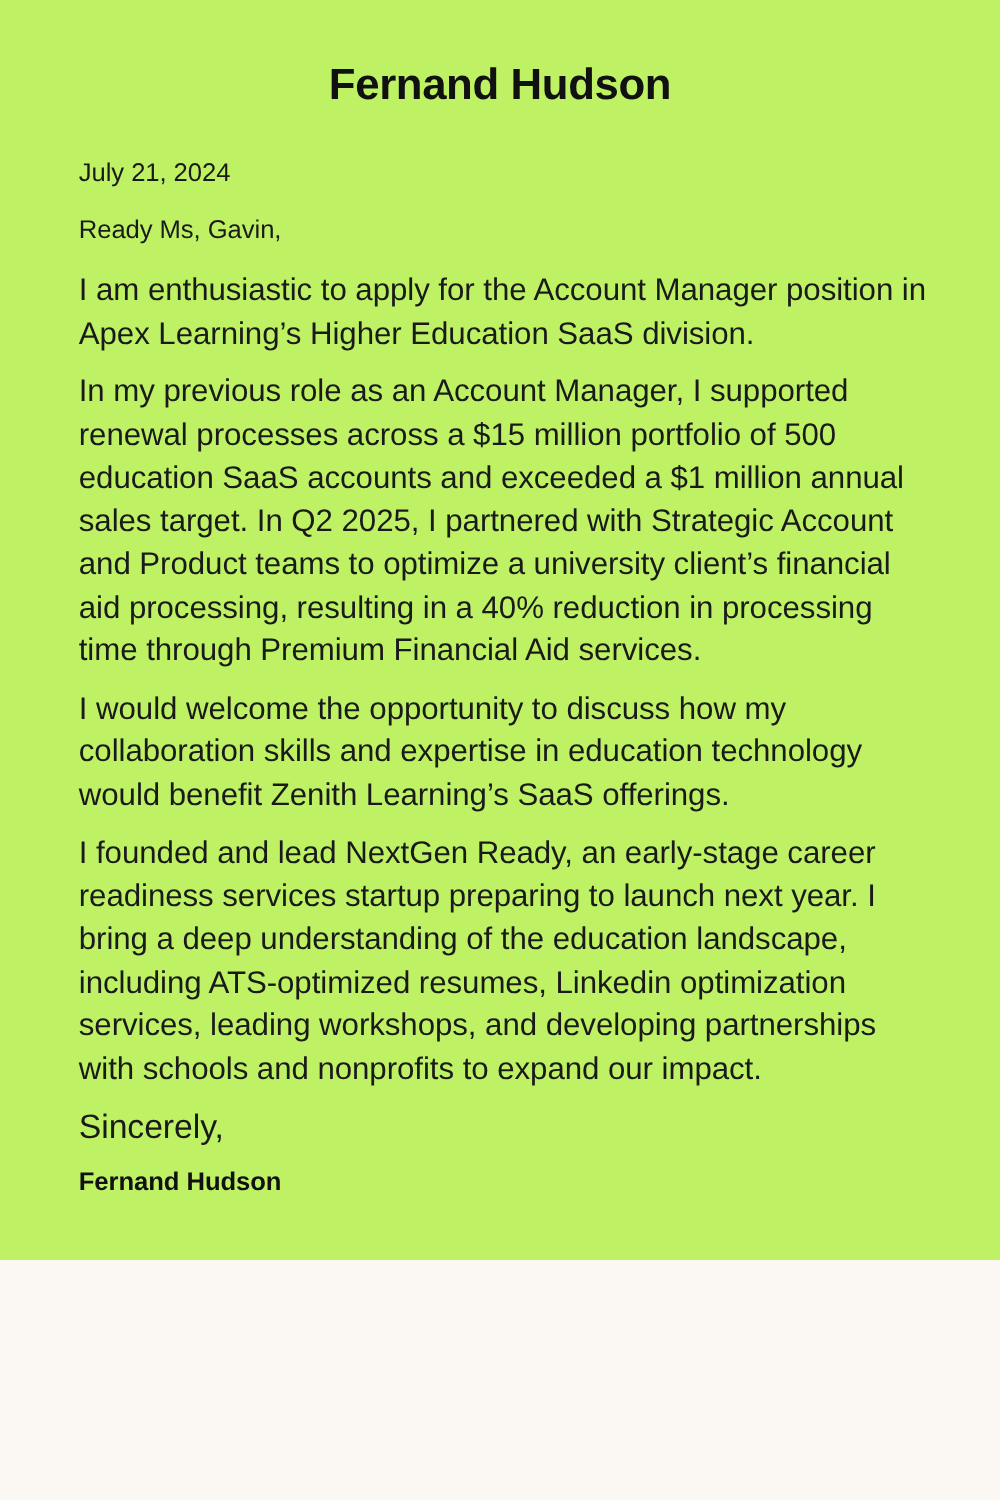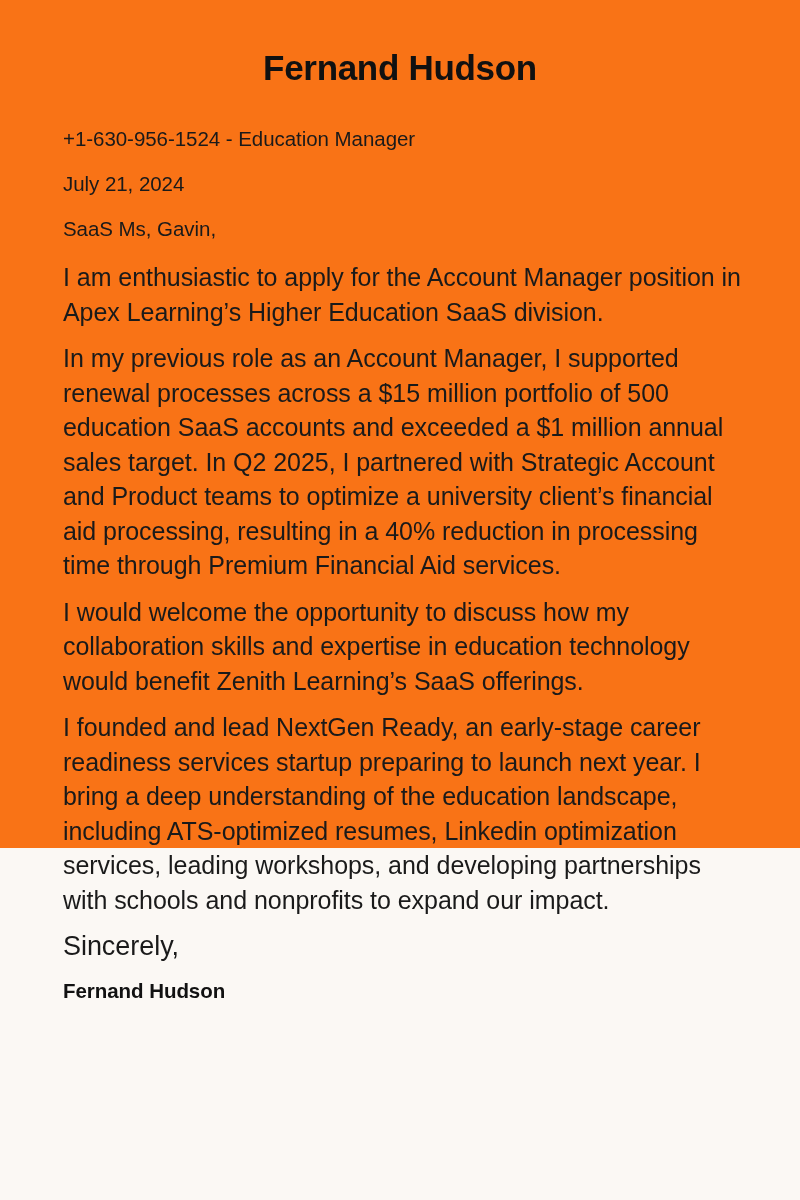--- a/index.html
+++ b/index.html
@@ -16,10 +16,10 @@
   }
   .page {
     width: 800px;
-    height: 848px;
+    height: 1008px;
     box-sizing: border-box;
     padding: 48px 55px 0 63px;
-    background: #f97316;
+    background: #bef264;
     position: relative;
   }
   .doc-title {

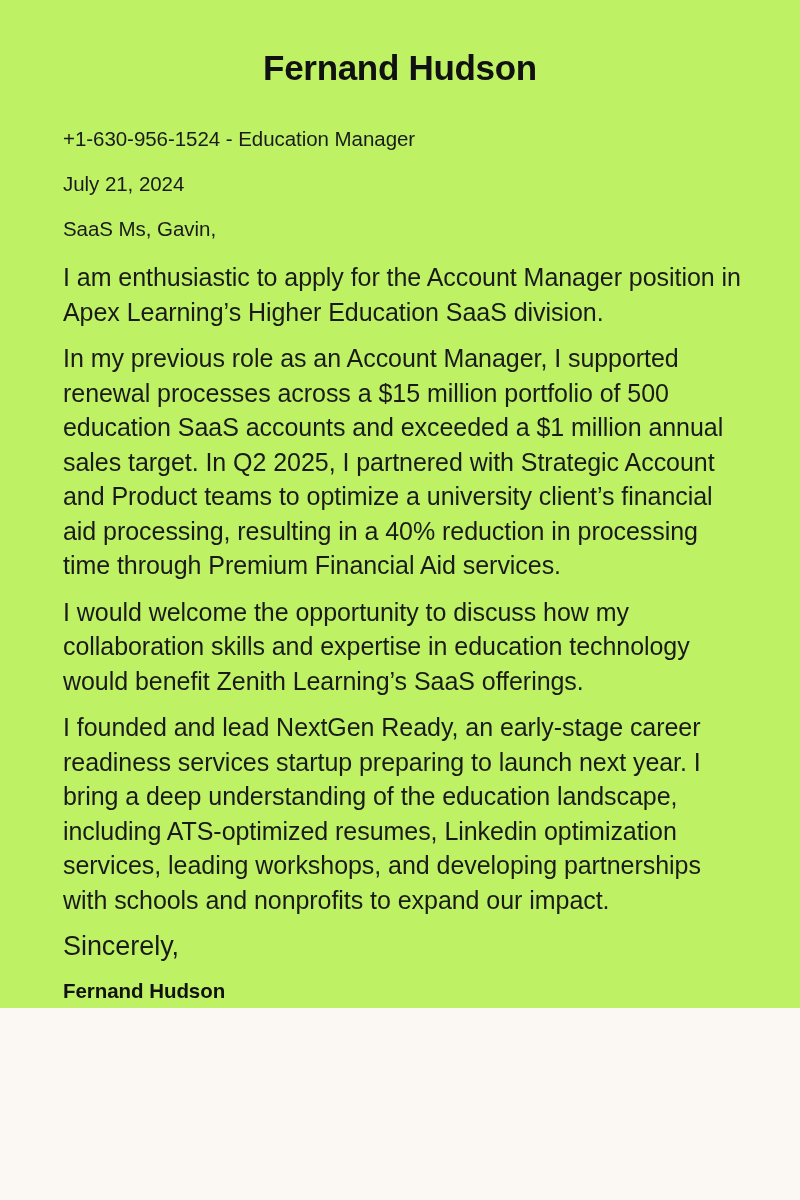--- a/index.html
+++ b/index.html
@@ -77,7 +77,6 @@
 
   <h1 class="doc-title">Fernand Hudson</h1>
 
-  <p class="meta-line">+1-630-956-1524 - Education Manager</p>
 
 
   <p class="meta-line">July 21, 2024</p>

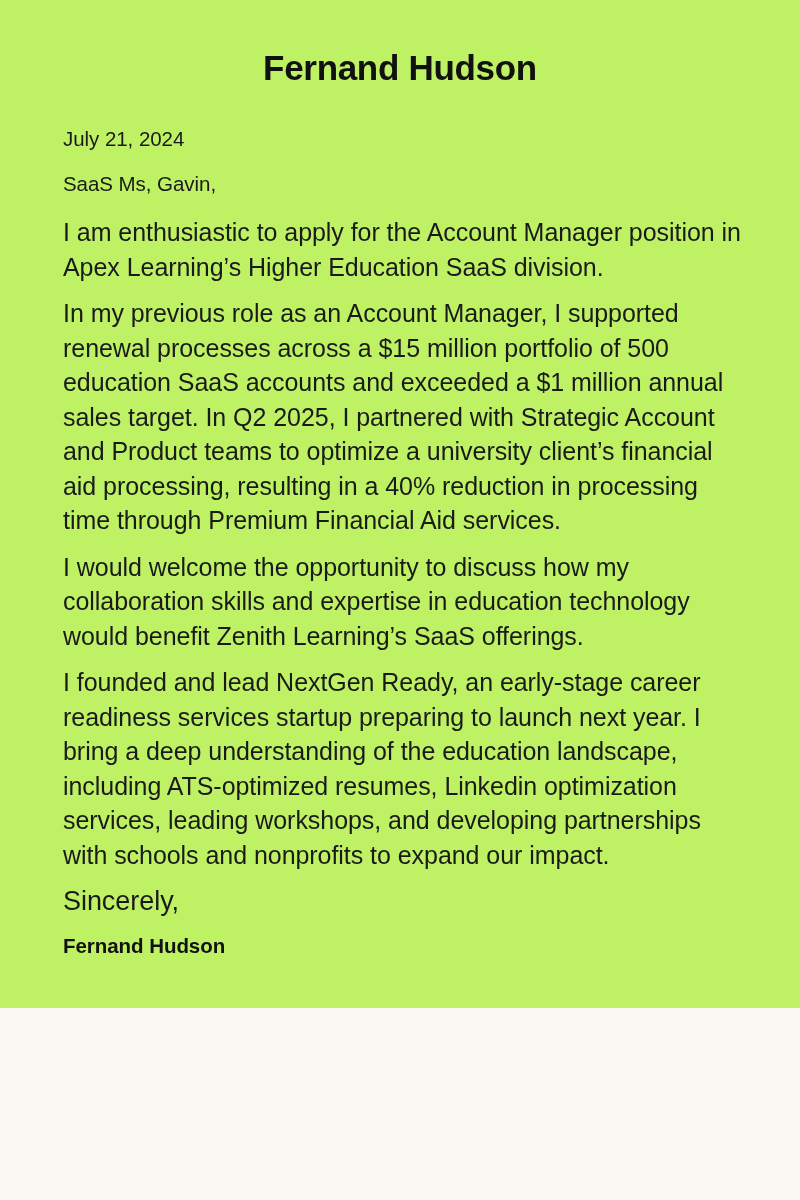--- a/index.html
+++ b/index.html
@@ -81,7 +81,7 @@
 
   <p class="meta-line">July 21, 2024</p>
 
-  <p class="salutation">SaaS Ms, Gavin,</p>
+  <p class="salutation">Ready Ms, Gavin,</p>
 
   <p class="body-par">I am enthusiastic to apply for the Account Manager position in Apex Learning’s Higher Education SaaS division.</p>
 

